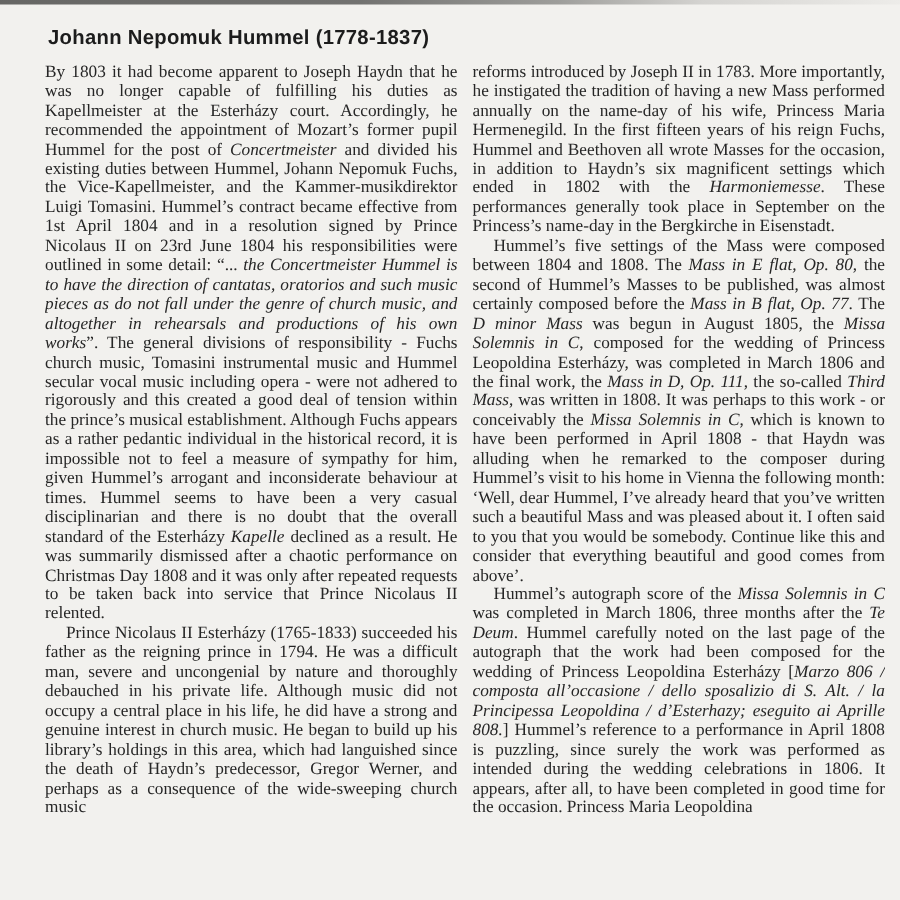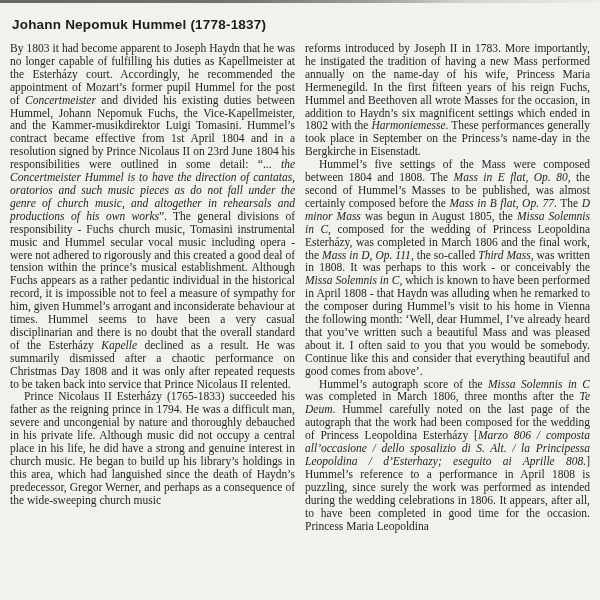--- a/index.html
+++ b/index.html
@@ -12,6 +12,7 @@
     overflow: hidden;
     box-sizing: border-box;
     color: #232323;
+    padding-left: 20px;
   }
   .scan-edge-top {
     position: absolute;

